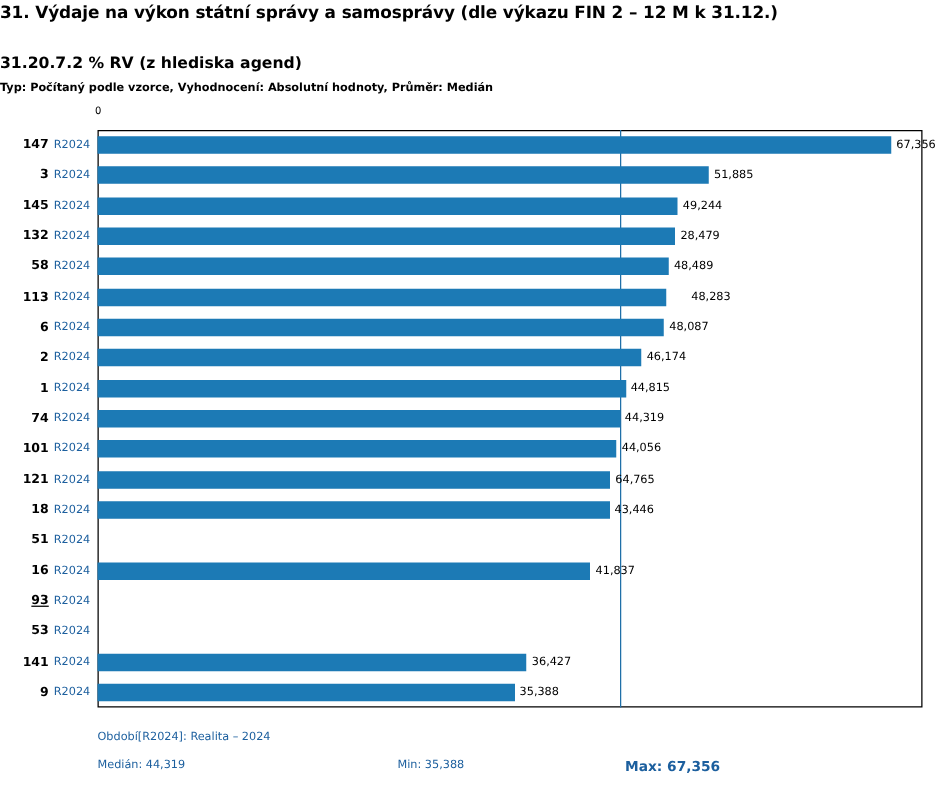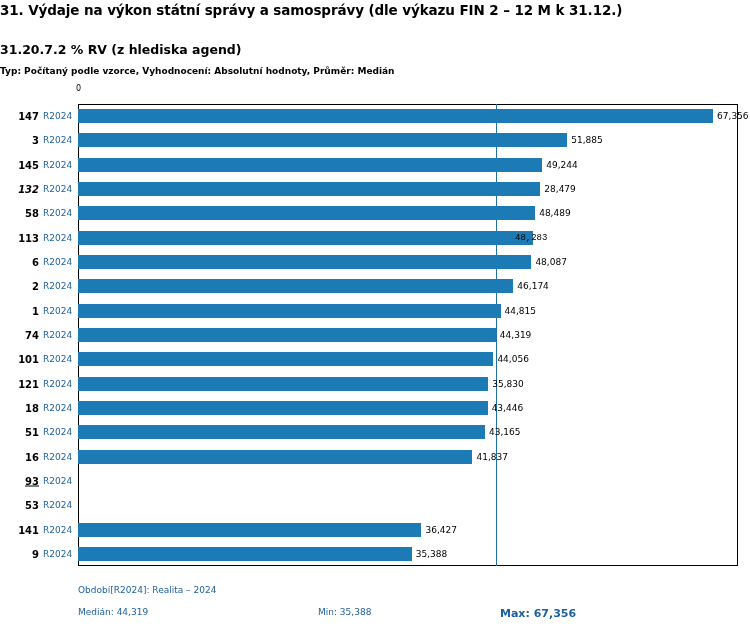--- a/index.html
+++ b/index.html
@@ -185,7 +185,7 @@
       <div class="cat" style="top: 36.4737px;">R2024</div>
       <div class="rank" style="top: 60.7895px;">145</div>
       <div class="cat" style="top: 60.7895px;">R2024</div>
-      <div class="rank" style="top: 85.1053px; font-style: italic;">132</div>
+      <div class="rank" style="top: 85.1053px;">132</div>
       <div class="cat" style="top: 85.1053px;">R2024</div>
       <div class="rank" style="top: 109.421px;">58</div>
       <div class="cat" style="top: 109.421px;">R2024</div>

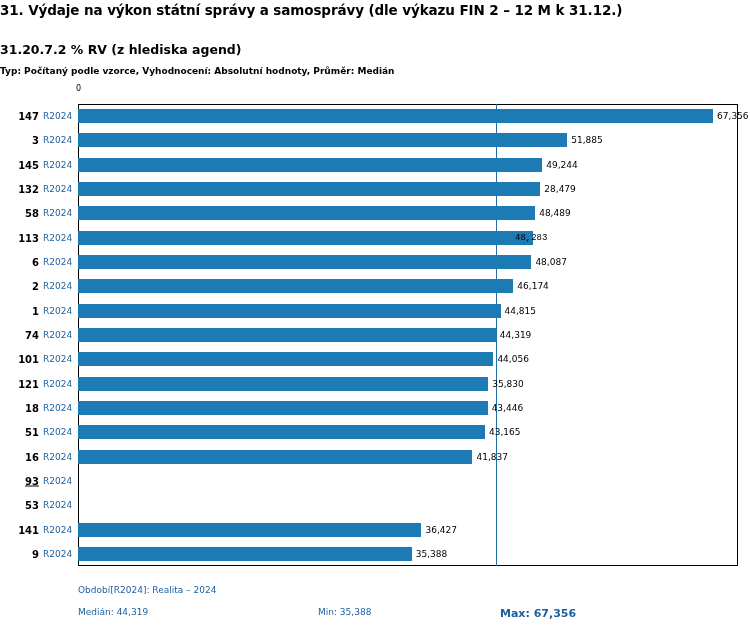--- a/index.html
+++ b/index.html
@@ -245,7 +245,7 @@
         </div>
         <div class="row" style="top: 121.579px; height: 24.3158px;">
           <div class="bar" style="width: 455.24px;"></div>
-          <div class="bar-value" style="left: 437px; font-family: Liberation Mono, monospace;">48,283</div>
+          <div class="bar-value" style="left: 475px;">48,283</div>
         </div>
         <div class="row" style="top: 145.895px; height: 24.3158px;">
           <div class="bar" style="width: 453.392px;"></div>

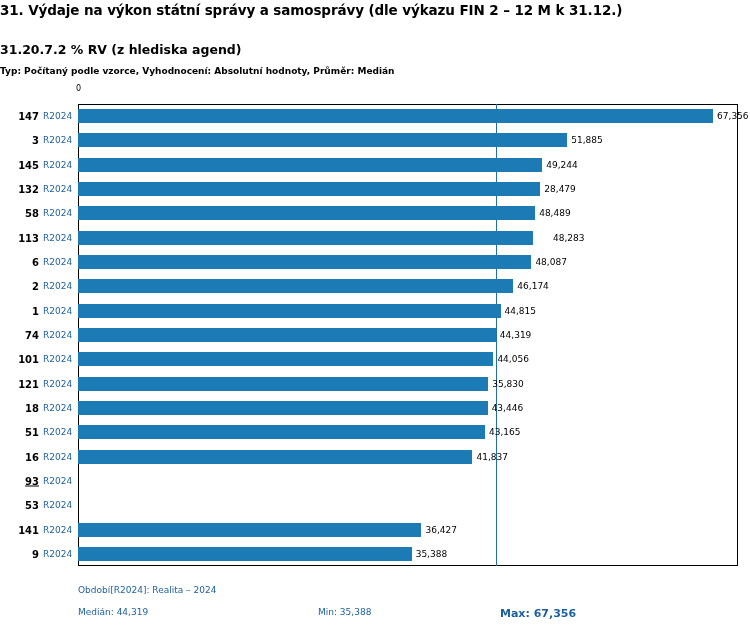--- a/index.html
+++ b/index.html
@@ -269,7 +269,7 @@
         </div>
         <div class="row" style="top: 267.474px; height: 24.3158px;">
           <div class="bar" style="width: 410.256px;"></div>
-          <div class="bar-value" style="left: 414.256px;">35,830</div>
+          <div class="bar-value" style="left: 414.256px;">64,765</div>
         </div>
         <div class="row" style="top: 291.789px; height: 24.3158px;">
           <div class="bar" style="width: 409.634px;"></div>

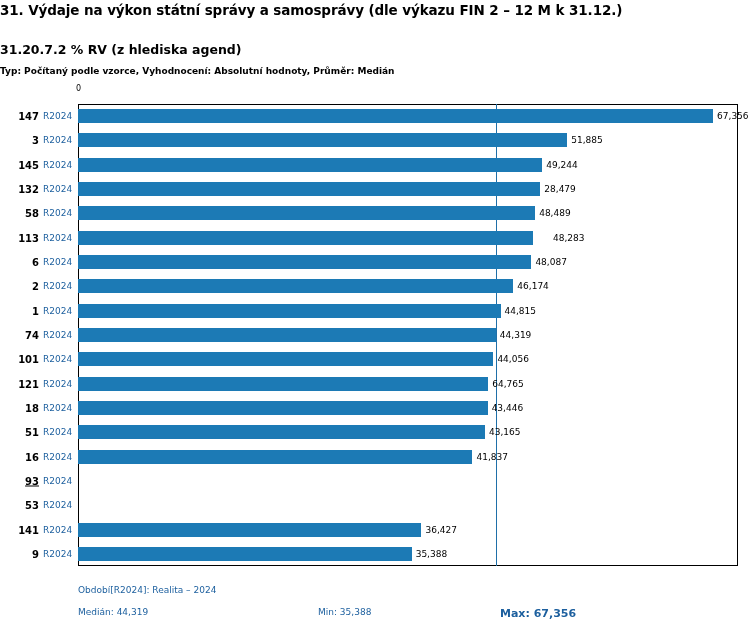--- a/index.html
+++ b/index.html
@@ -275,10 +275,6 @@
           <div class="bar" style="width: 409.634px;"></div>
           <div class="bar-value" style="left: 413.634px;">43,446</div>
         </div>
-        <div class="row" style="top: 316.105px; height: 24.3158px;">
-          <div class="bar" style="width: 406.984px;"></div>
-          <div class="bar-value" style="left: 410.984px;">43,165</div>
-        </div>
         <div class="row" style="top: 340.421px; height: 24.3158px;">
           <div class="bar" style="width: 394.463px;"></div>
           <div class="bar-value" style="left: 398.463px;">41,837</div>

